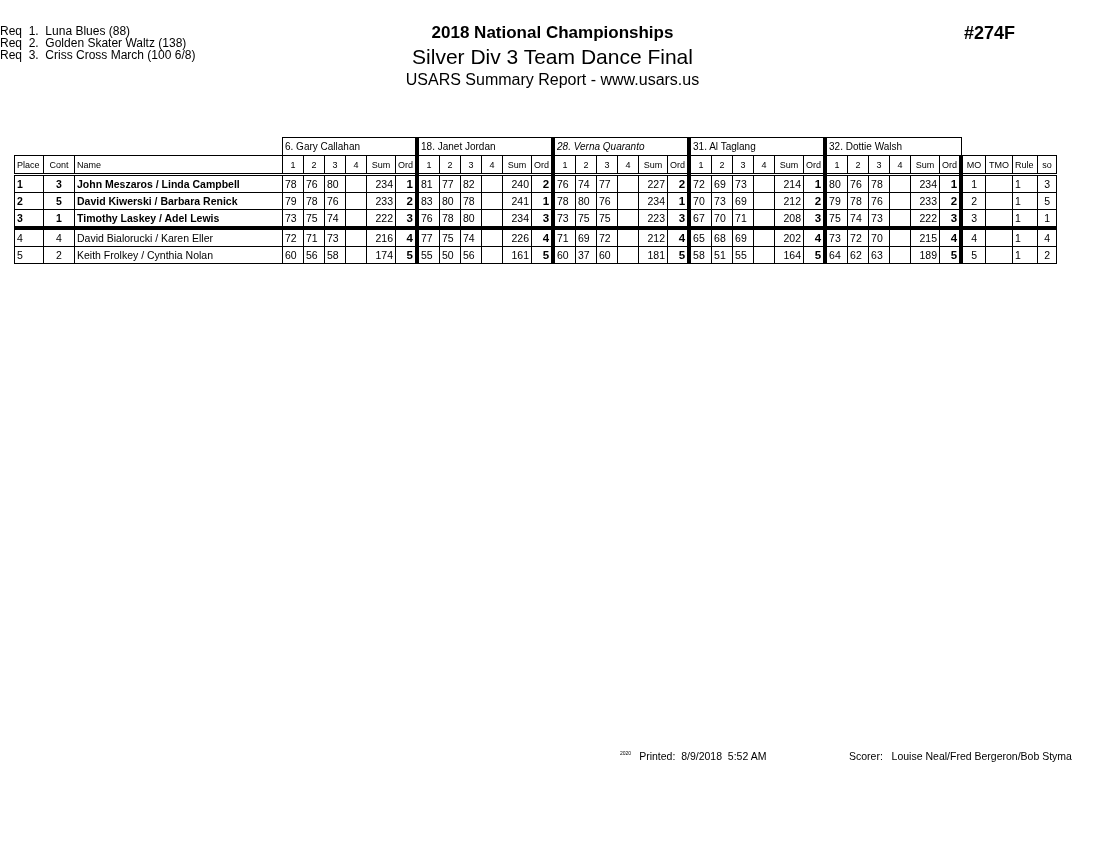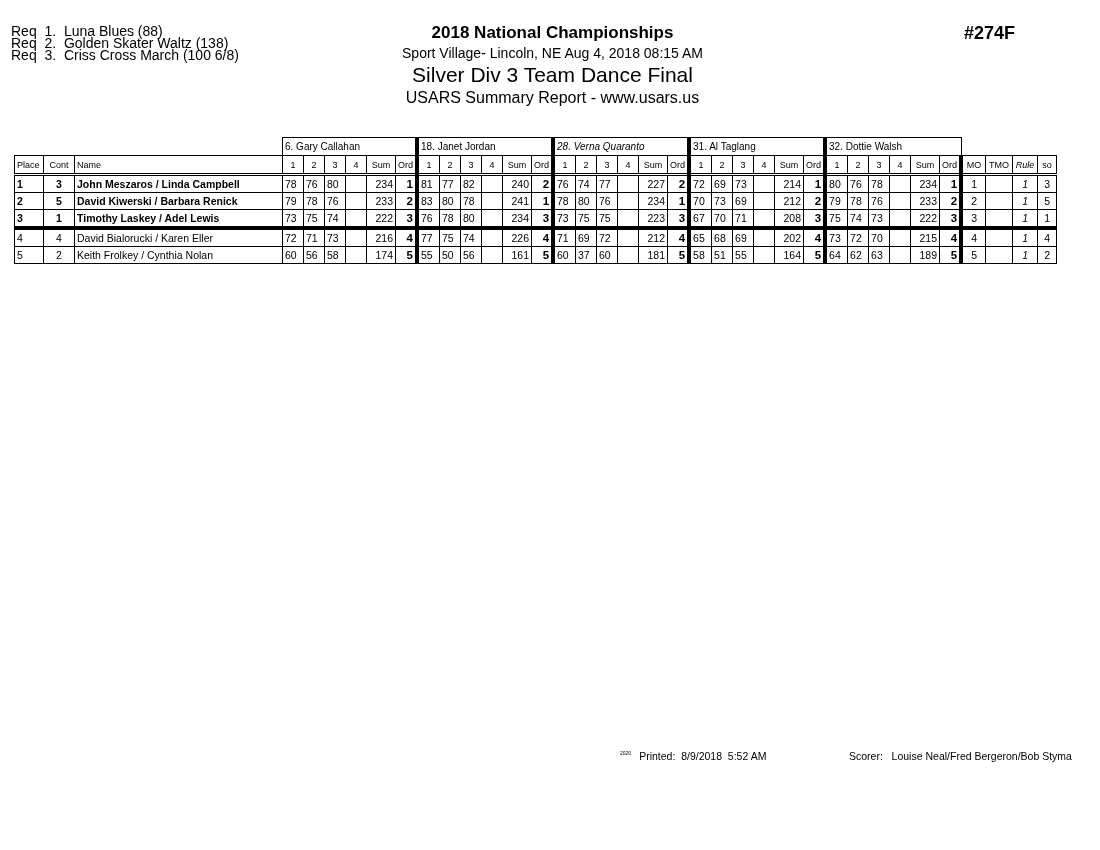--- a/index.html
+++ b/index.html
@@ -5,7 +5,7 @@
   html, body { margin:0; padding:0; background:#fff; }
   body { width:1100px; height:850px; position:relative; overflow:hidden;
          font-family:"Liberation Sans", sans-serif; color:#000; }
-  .reqs { position:absolute; left:11px; top:25px; font-size:14px; line-height:12px; }
+  .reqs { position:absolute; left:0; top:25px; font-size:12px; line-height:12px; }
   .reqs div { white-space:pre; }
   .title-block { position:absolute; left:300px; width:505px; top:22px; text-align:center; }
   .t1 { font-size:17px; font-weight:bold; line-height:22px; }

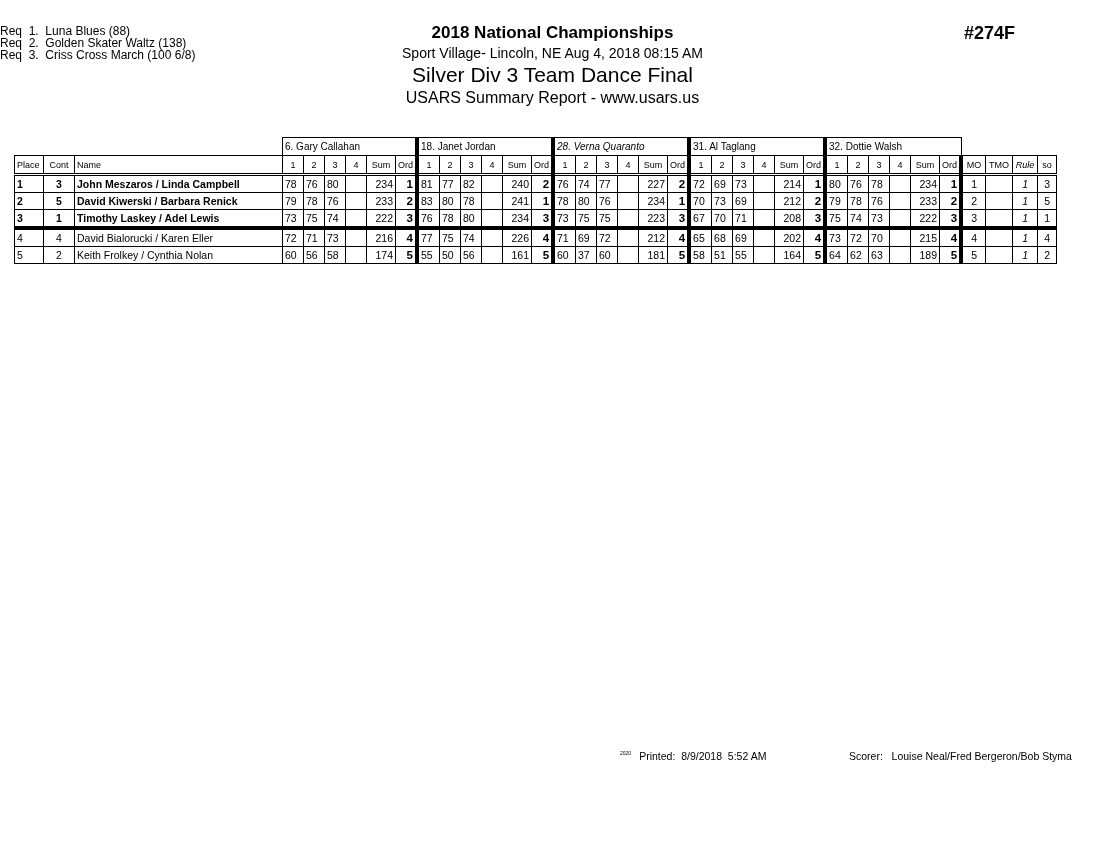--- a/index.html
+++ b/index.html
@@ -44,7 +44,6 @@
 
 <div class="title-block">
   <div class="t1">2018 National Championships</div>
-  <div class="t2">Sport Village- Lincoln, NE  Aug 4, 2018  08:15 AM</div>
   <div class="t3">Silver Div 3 Team Dance Final</div>
   <div class="t4">USARS Summary Report - www.usars.us</div>
 </div>

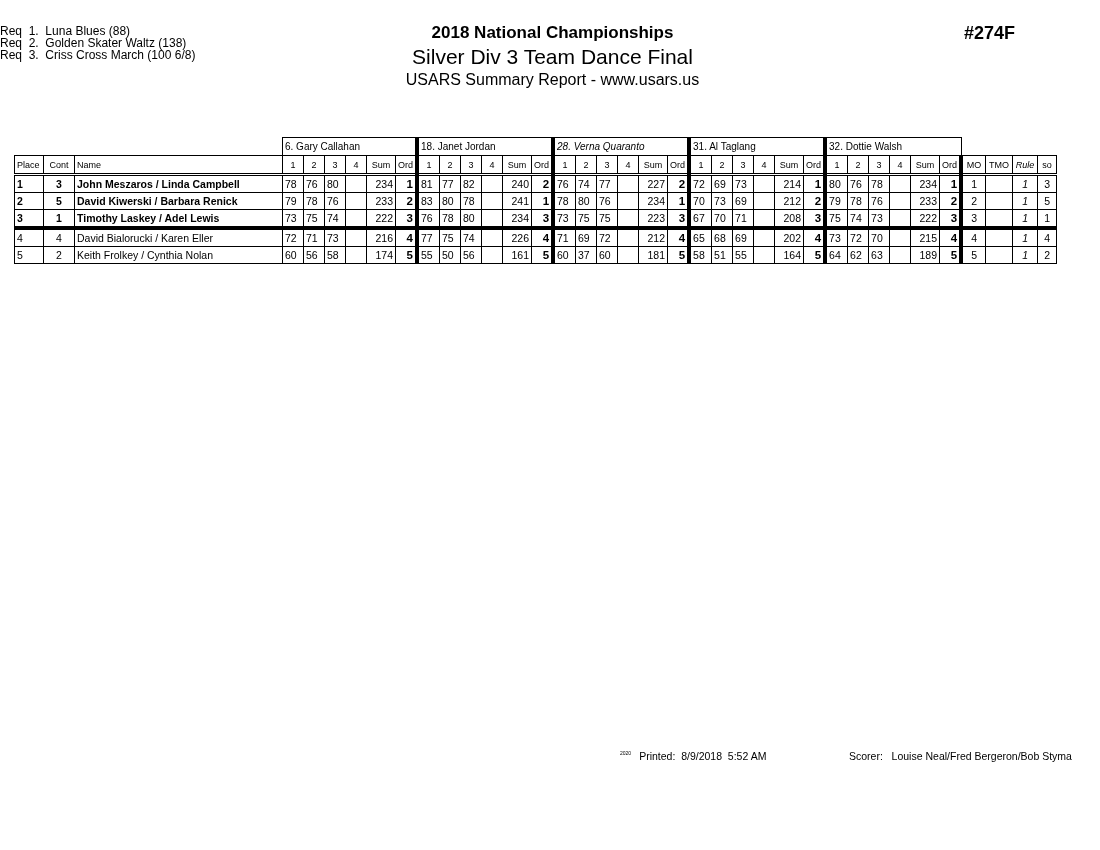--- a/index.html
+++ b/index.html
@@ -29,7 +29,7 @@
   tr.hdr td.sc, tr.hdr td.sm { text-align:center; }
   tr.hdr td.od { font-weight:normal; font-size:9px !important; text-align:center; }
   td.mo { width:18px; text-align:center; } td.tmo { width:22px; text-align:center; }
-  td.rule { width:20px; text-align:center;font-style:italic; } td.so { width:14px; text-align:center; }
+  td.rule { width:20px; text-align:left; } td.so { width:14px; text-align:center; }
   .foot { position:absolute; top:750px; font-size:10.5px; white-space:pre; }
   .tiny { font-size:5px; vertical-align:top; margin-right:8px; }
 </style>

